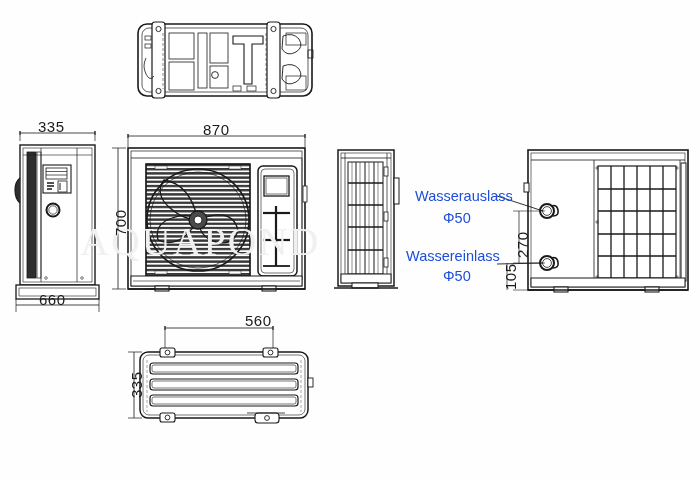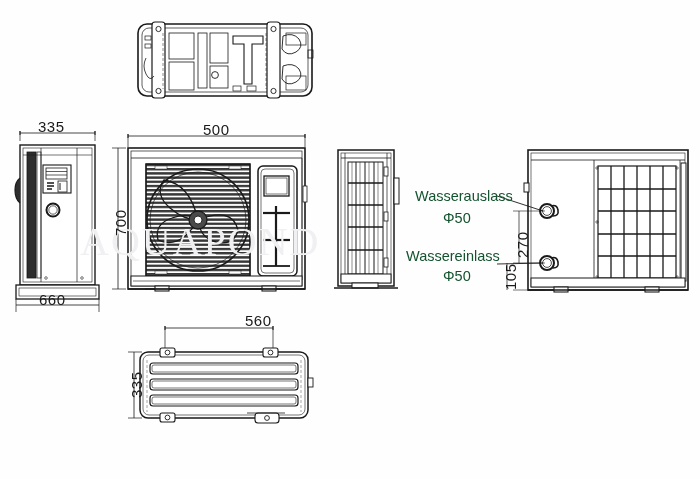--- a/index.html
+++ b/index.html
@@ -293,7 +293,7 @@
 
   <div class="dimtext" style="left:39px; top:291px;">660</div>
 
-  <div class="dimtext" style="left:203px; top:121px;">500</div>
+  <div class="dimtext" style="left:203px; top:121px;">870</div>
 
   <div class="dimtext vert" style="left:112px; top:236px; transform:rotate(-90deg);">700</div>
 

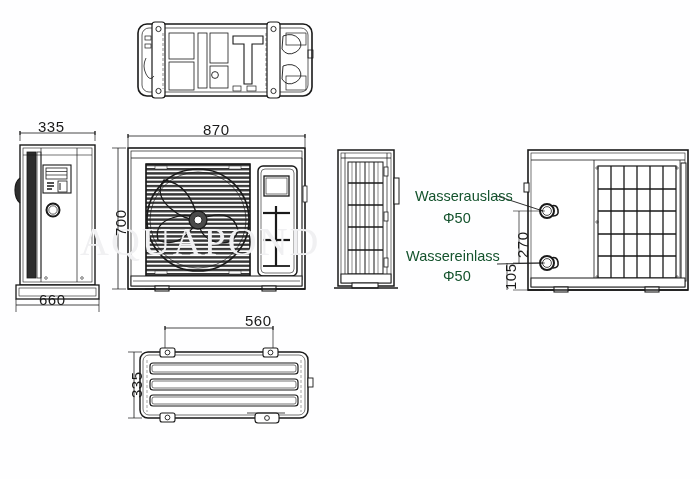--- a/index.html
+++ b/index.html
@@ -38,7 +38,7 @@
     position: absolute;
     font-family: "Liberation Sans", sans-serif;
     font-size: 14.5px;
-    color: #14532d;
+    color: #1d4ed8;
     white-space: nowrap;
   }
   .watermark {

